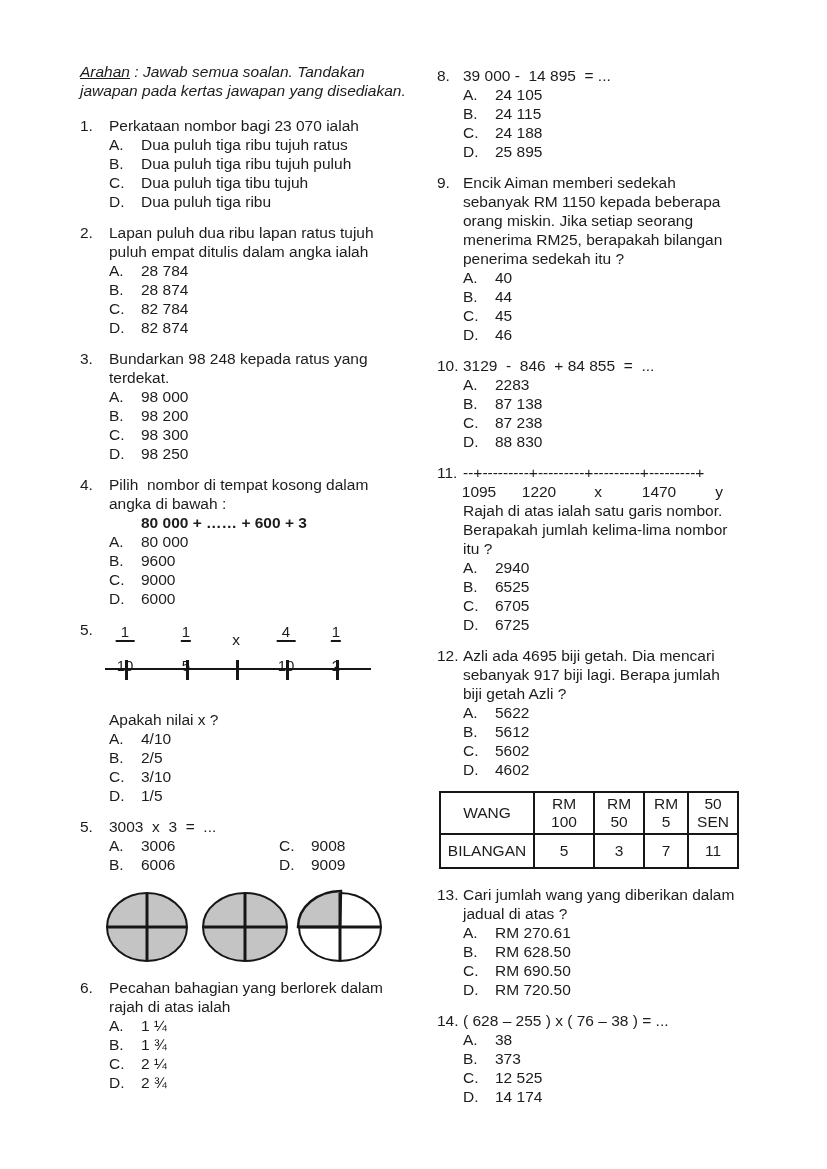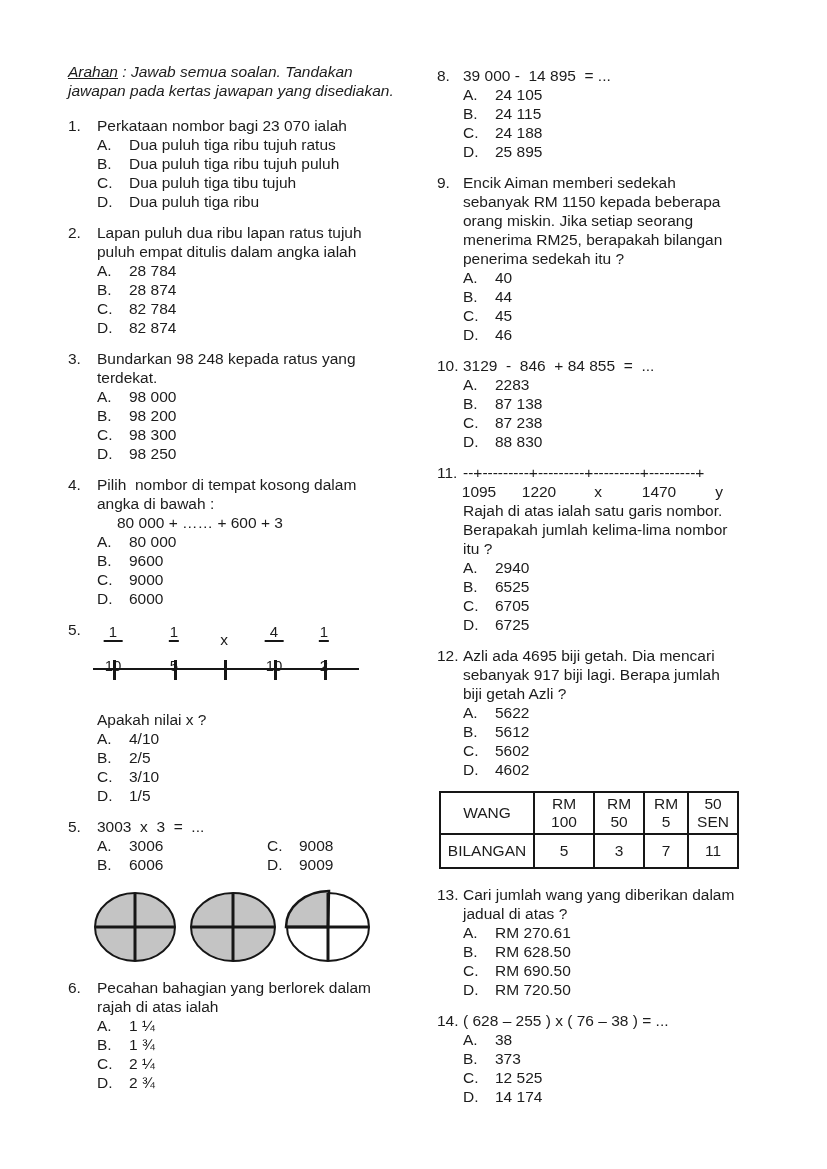--- a/index.html
+++ b/index.html
@@ -9,7 +9,7 @@
     font-size:15.5px;line-height:19px;color:#1c1c1c;
   }
   .col{position:absolute;}
-  .col-left{left:68px;top:62px;width:346px;}
+  .col-left{left:80px;top:62px;width:346px;}
   .col-right{left:437px;top:66px;width:342px;}
   .instr{font-style:italic;margin:0 0 16px 0;white-space:pre-wrap;}
   .instr .u{text-decoration:underline;}

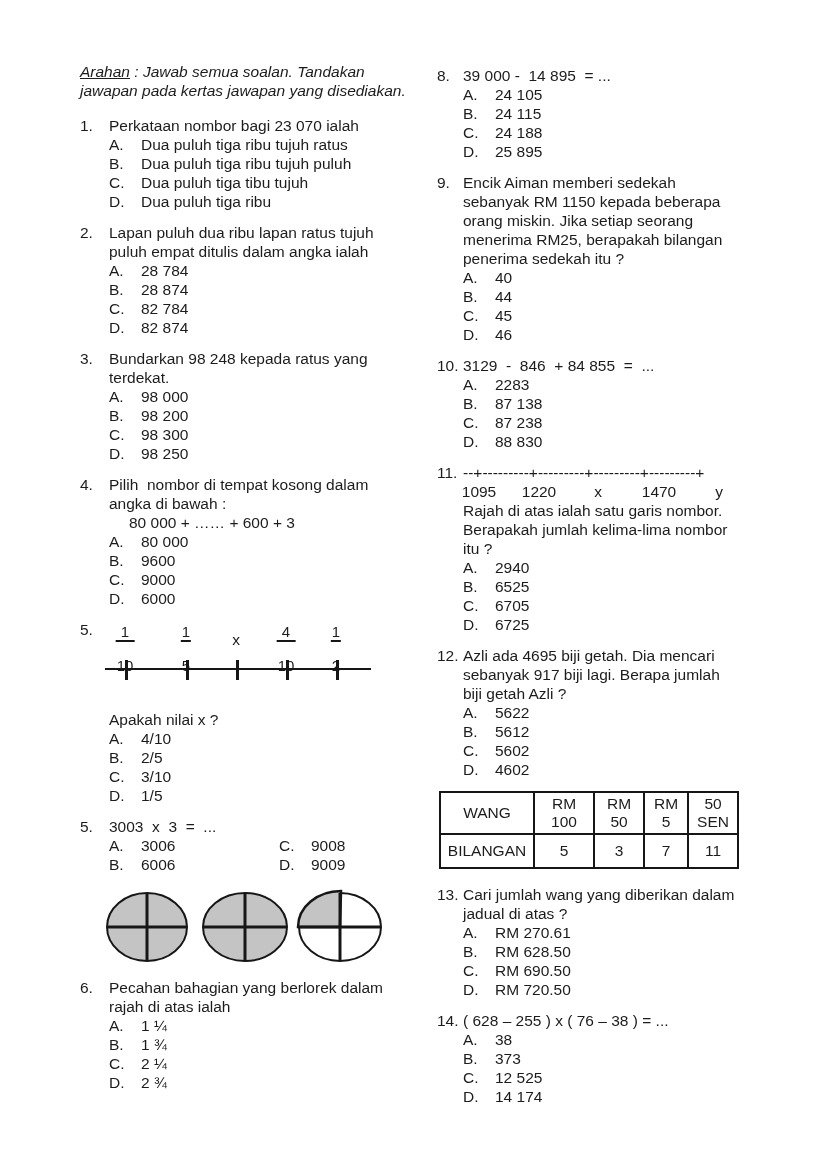--- a/index.html
+++ b/index.html
@@ -18,7 +18,7 @@
   .col-right .qnum{width:26px;}
   .qbody{flex:1;min-width:0;}
   .qtext{white-space:pre-wrap;}
-  .expr{margin-left:20px;}
+  .expr{margin-left:32px;font-weight:bold;}
   .opt{display:flex;}
   .ol{flex:none;width:32px;}
   .ot{white-space:pre-wrap;}

